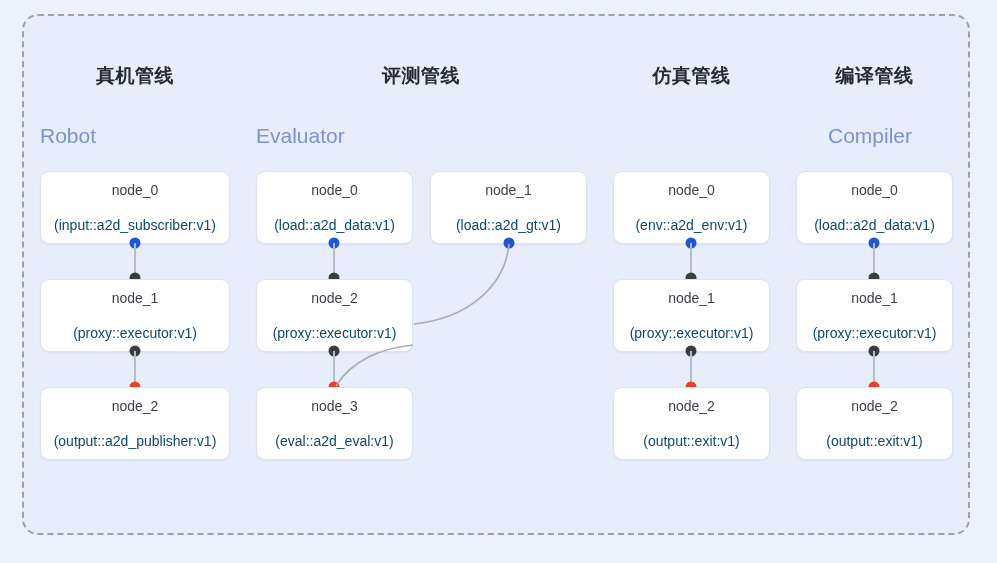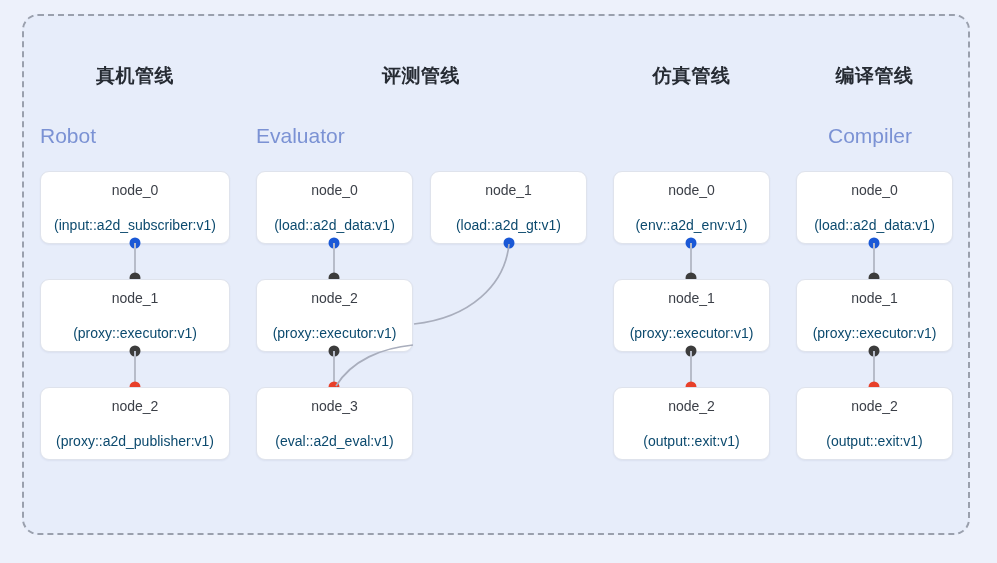--- a/index.html
+++ b/index.html
@@ -143,7 +143,7 @@
 
   <div class="node" style="left:40px; top:387px; width:190px; height:73px;">
     <div class="node-id">node_2</div>
-    <div class="node-type">(proxy::a2d_publisher:v1)</div>
+    <div class="node-type">(output::a2d_publisher:v1)</div>
   </div>
 
   <div class="col-title-cn" style="left:256px; top:63px; width:330px;text-align:center;">评测管线</div>

